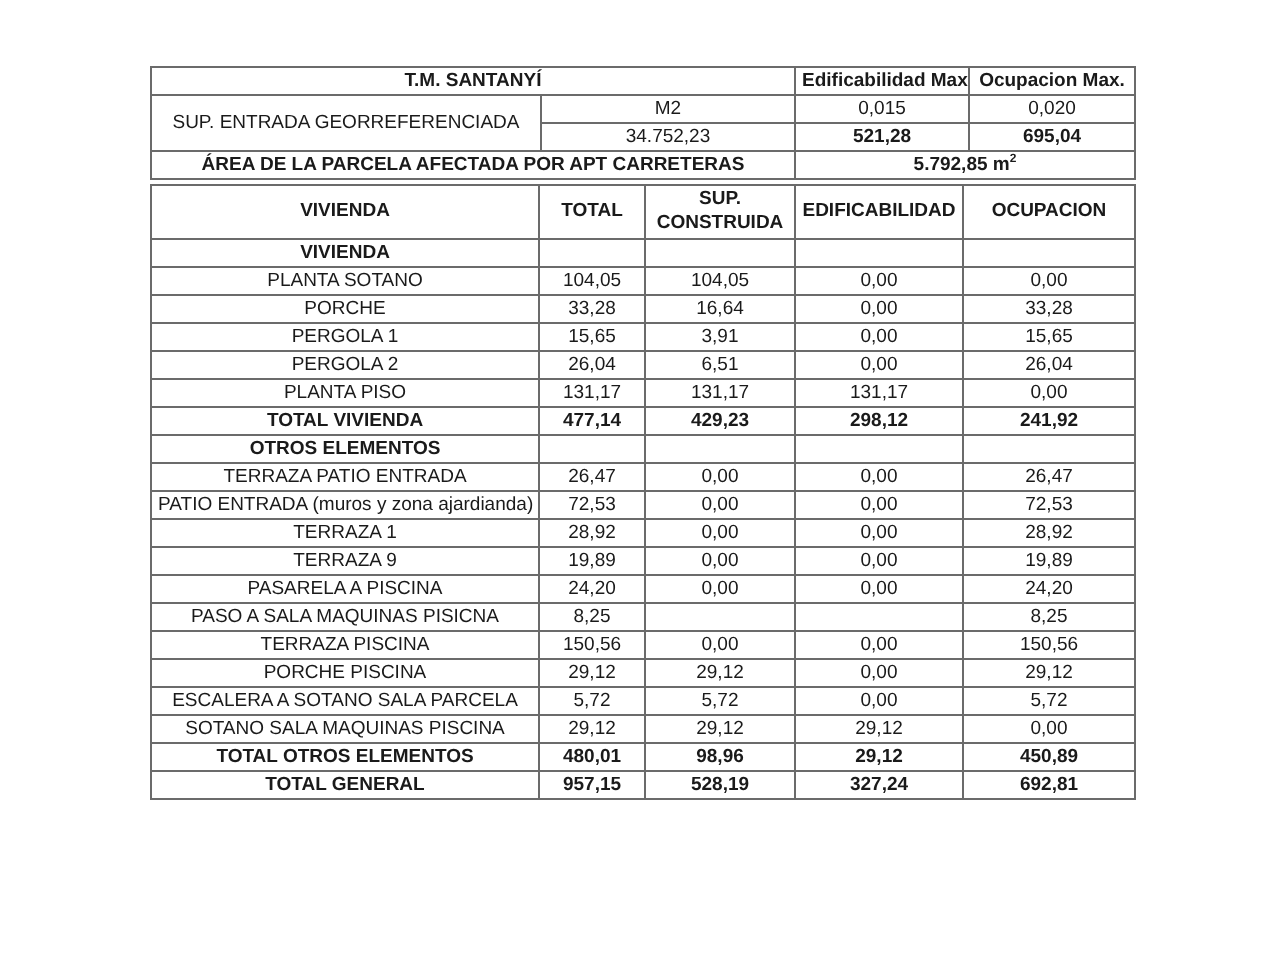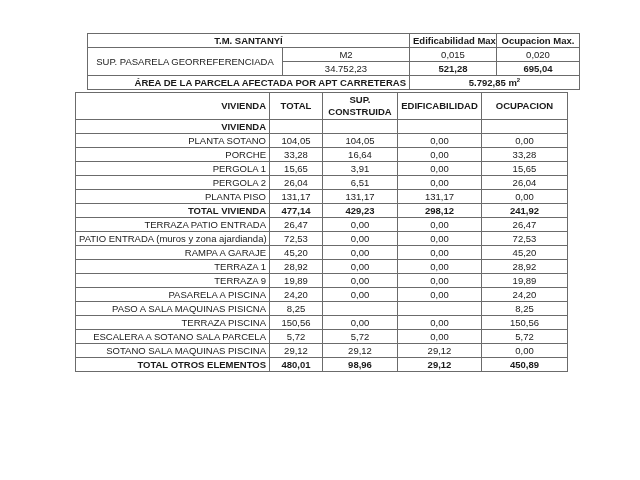--- a/index.html
+++ b/index.html
@@ -11,7 +11,7 @@
   .b { font-weight:bold; }
   .c { text-align:center; }
   .l { text-align:right; }
-  #top { left:87px; top:33px; width:492px; }
+  #top { left:75px; top:33px; width:492px; }
   #top td { height:13px; }
   #main { left:75px; top:92px; width:492px; }
   #main td { height:13px; }

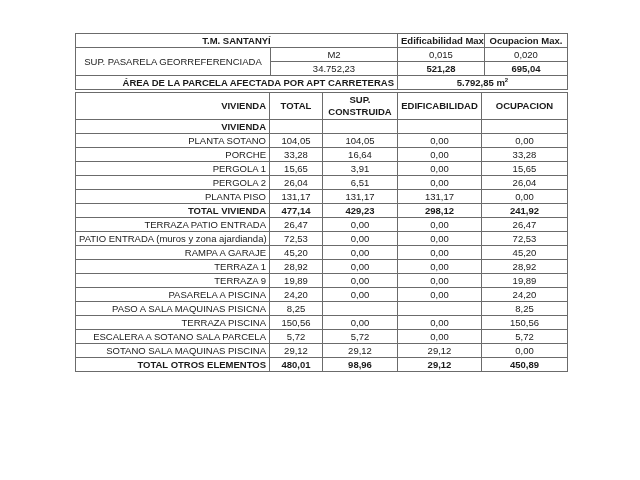--- a/index.html
+++ b/index.html
@@ -35,7 +35,7 @@
     <td class="b c">Ocupacion Max.</td>
   </tr>
   <tr>
-    <td rowspan="2" class="c">SUP. PASARELA GEORREFERENCIADA</td>
+    <td rowspan="2" class="c">SUP. ENTRADA GEORREFERENCIADA</td>
     <td class="c">M2</td>
     <td class="c">0,015</td>
     <td class="c">0,020</td>

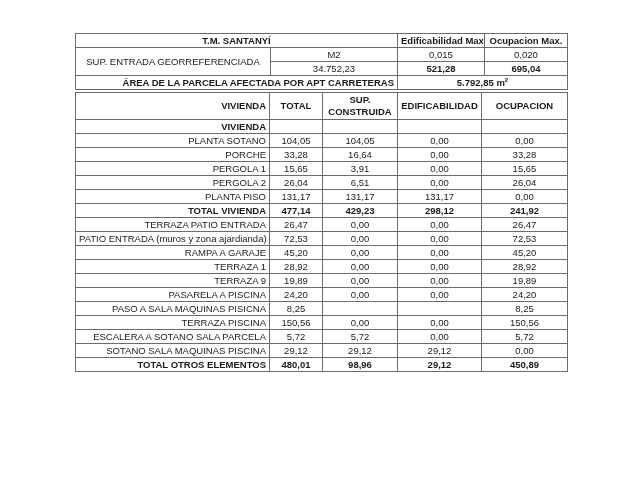--- a/index.html
+++ b/index.html
@@ -10,7 +10,7 @@
        white-space:nowrap; overflow:hidden; }
   .b { font-weight:bold; }
   .c { text-align:center; }
-  .l { text-align:right; }
+  .l { text-align:center; }
   #top { left:75px; top:33px; width:492px; }
   #top td { height:13px; }
   #main { left:75px; top:92px; width:492px; }

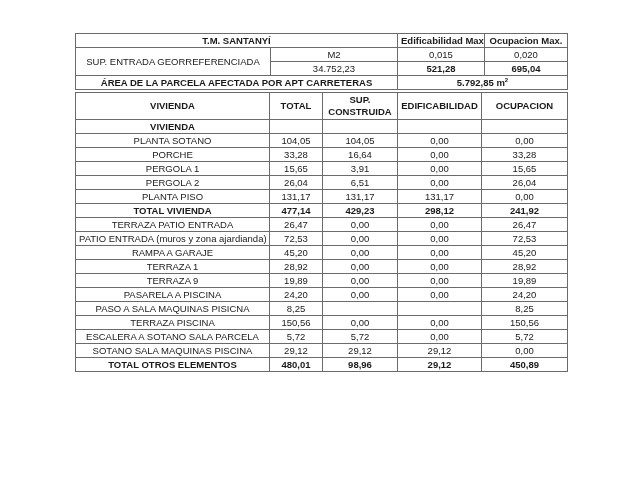--- a/index.html
+++ b/index.html
@@ -120,6 +120,13 @@
         <td class="c b">241,92</td>
       </tr>
       <tr>
+        <td class="l b">OTROS ELEMENTOS</td>
+        <td class="c b"></td>
+        <td class="c b"></td>
+        <td class="c b"></td>
+        <td class="c b"></td>
+      </tr>
+      <tr>
         <td class="l">TERRAZA PATIO ENTRADA</td>
         <td class="c">26,47</td>
         <td class="c">0,00</td>

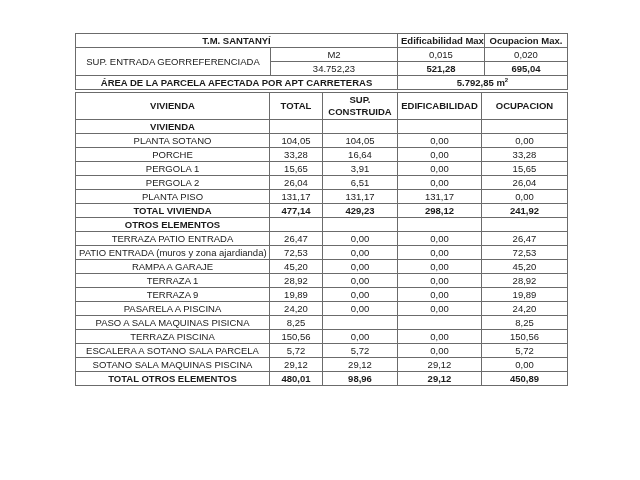--- a/index.html
+++ b/index.html
@@ -141,13 +141,6 @@
         <td class="c">72,53</td>
       </tr>
       <tr>
-        <td class="l">RAMPA A GARAJE</td>
-        <td class="c">45,20</td>
-        <td class="c">0,00</td>
-        <td class="c">0,00</td>
-        <td class="c">45,20</td>
-      </tr>
-      <tr>
         <td class="l">TERRAZA 1</td>
         <td class="c">28,92</td>
         <td class="c">0,00</td>

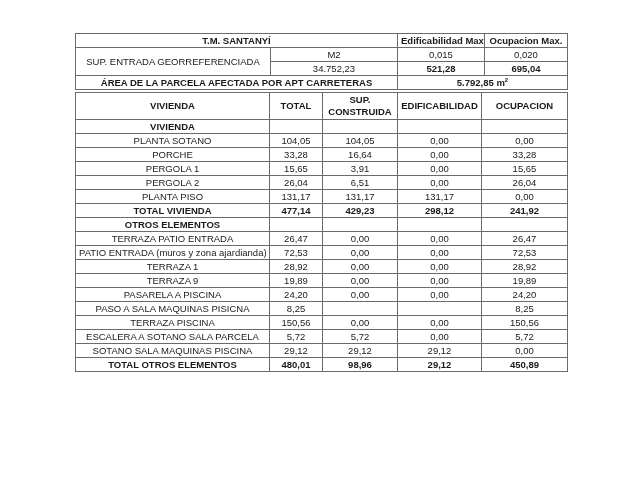--- a/index.html
+++ b/index.html
@@ -176,6 +176,13 @@
         <td class="c">150,56</td>
       </tr>
       <tr>
+        <td class="l">PORCHE PISCINA</td>
+        <td class="c">29,12</td>
+        <td class="c">29,12</td>
+        <td class="c">0,00</td>
+        <td class="c">29,12</td>
+      </tr>
+      <tr>
         <td class="l">ESCALERA A SOTANO SALA PARCELA</td>
         <td class="c">5,72</td>
         <td class="c">5,72</td>

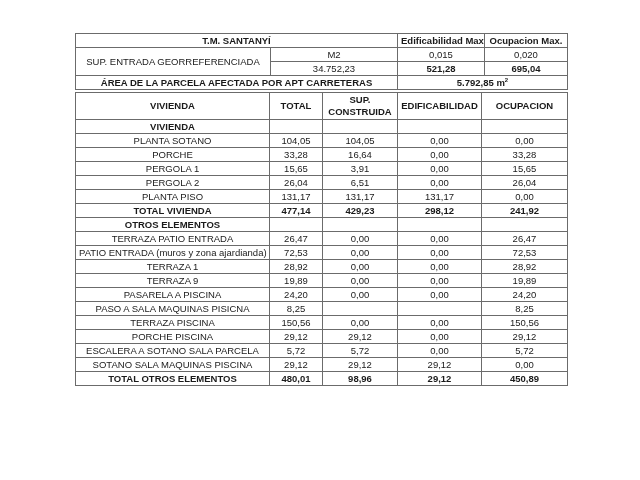--- a/index.html
+++ b/index.html
@@ -203,6 +203,13 @@
         <td class="c b">29,12</td>
         <td class="c b">450,89</td>
       </tr>
+      <tr>
+        <td class="l b">TOTAL GENERAL</td>
+        <td class="c b">957,15</td>
+        <td class="c b">528,19</td>
+        <td class="c b">327,24</td>
+        <td class="c b">692,81</td>
+      </tr>
     </tbody>
 </table>
 

